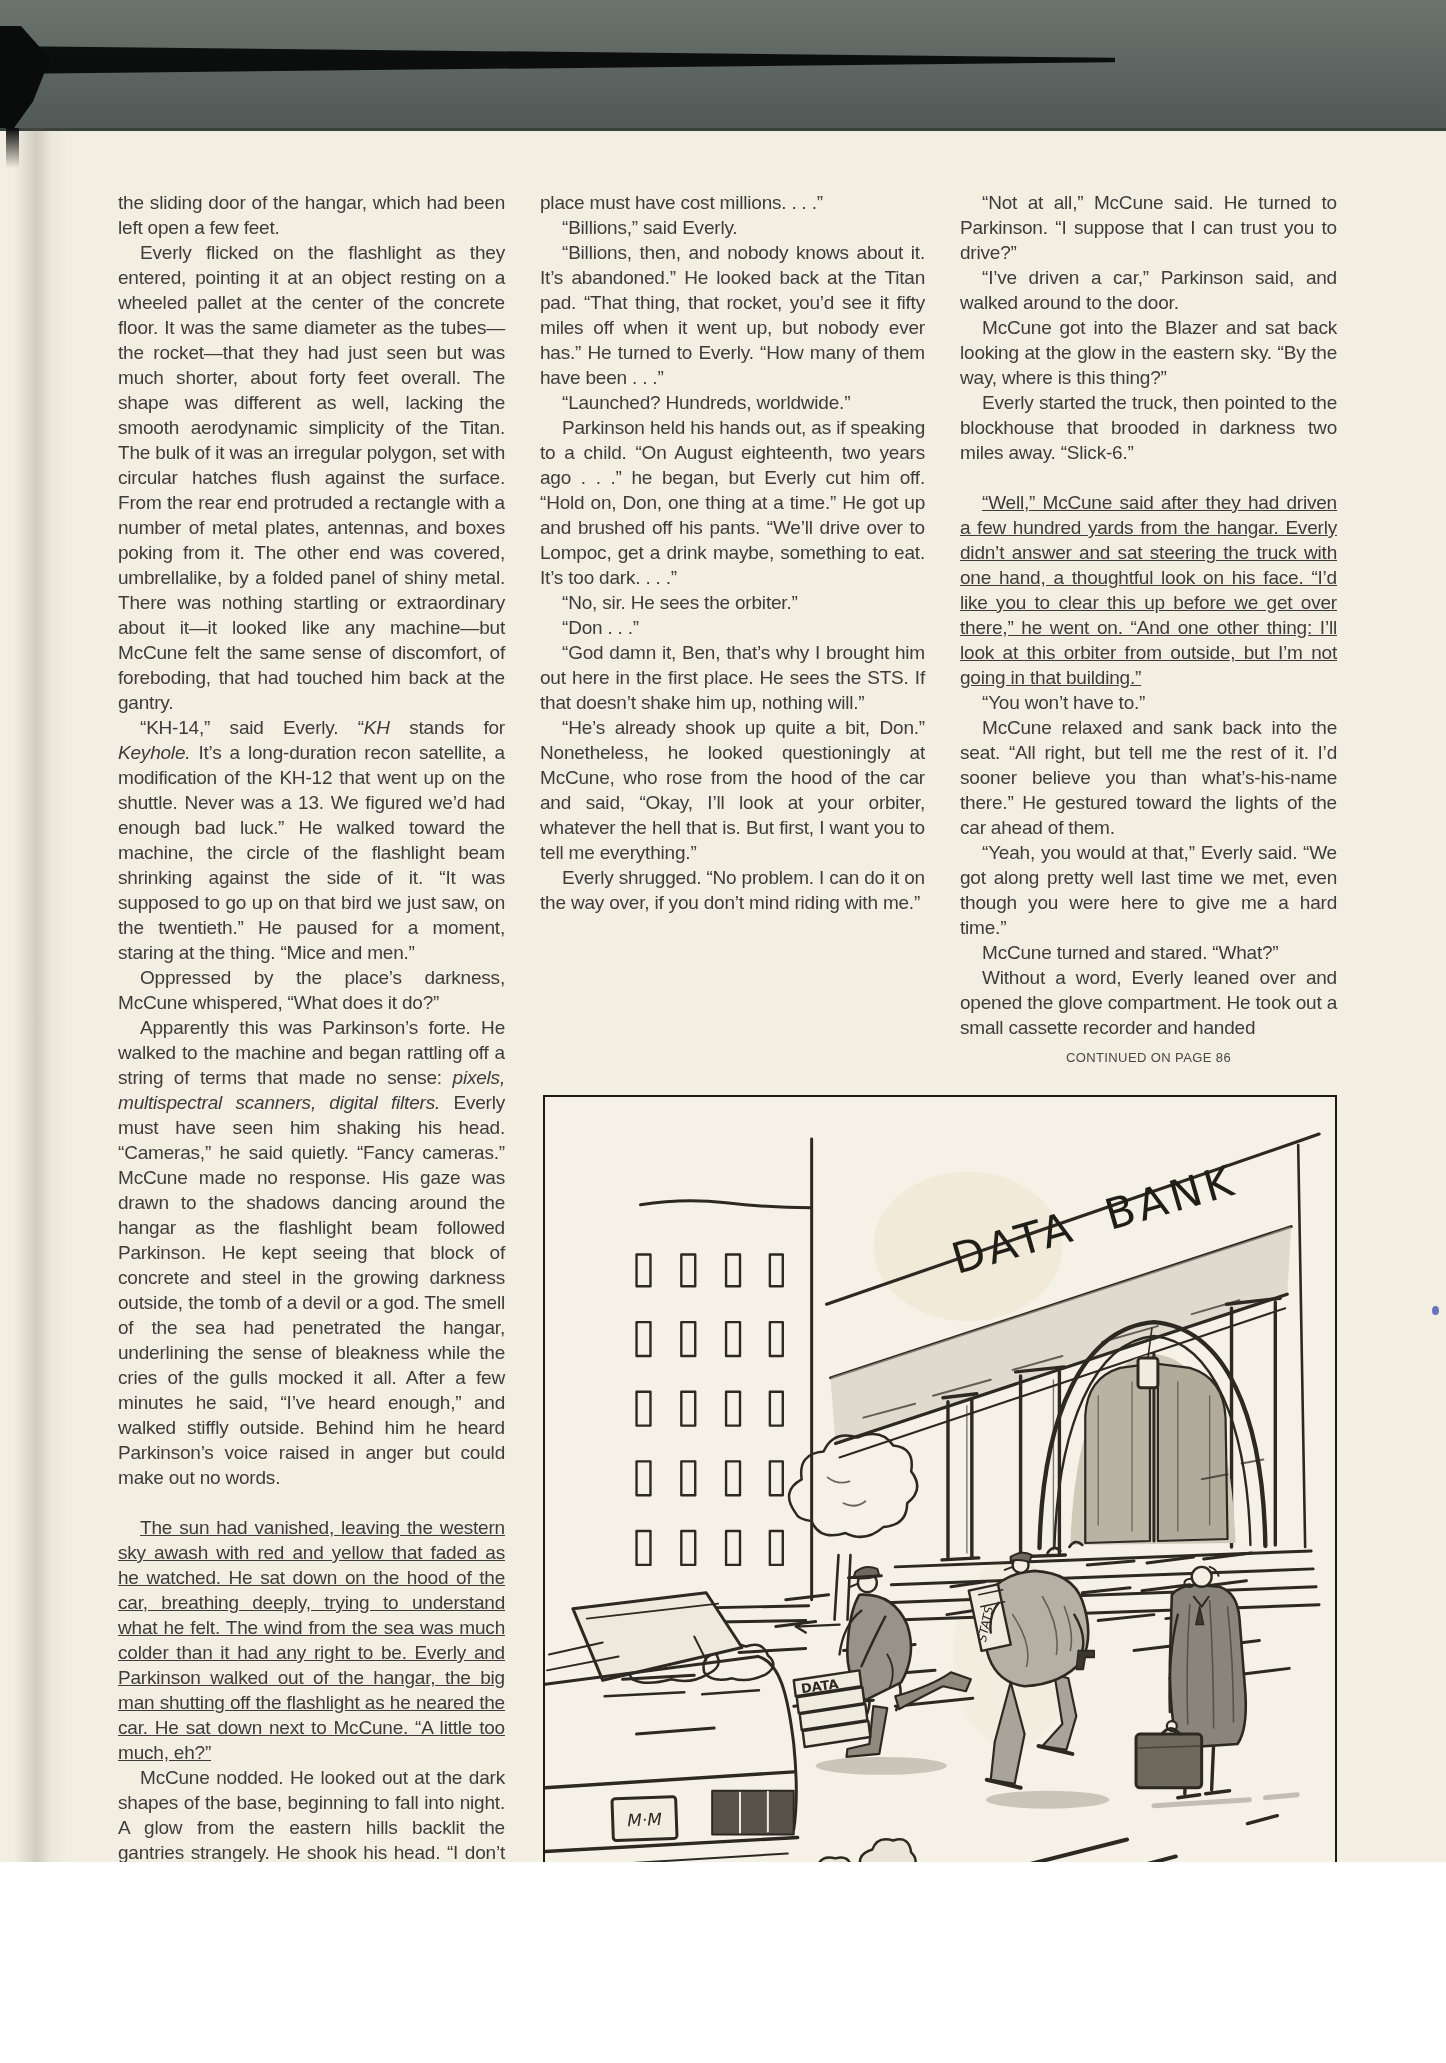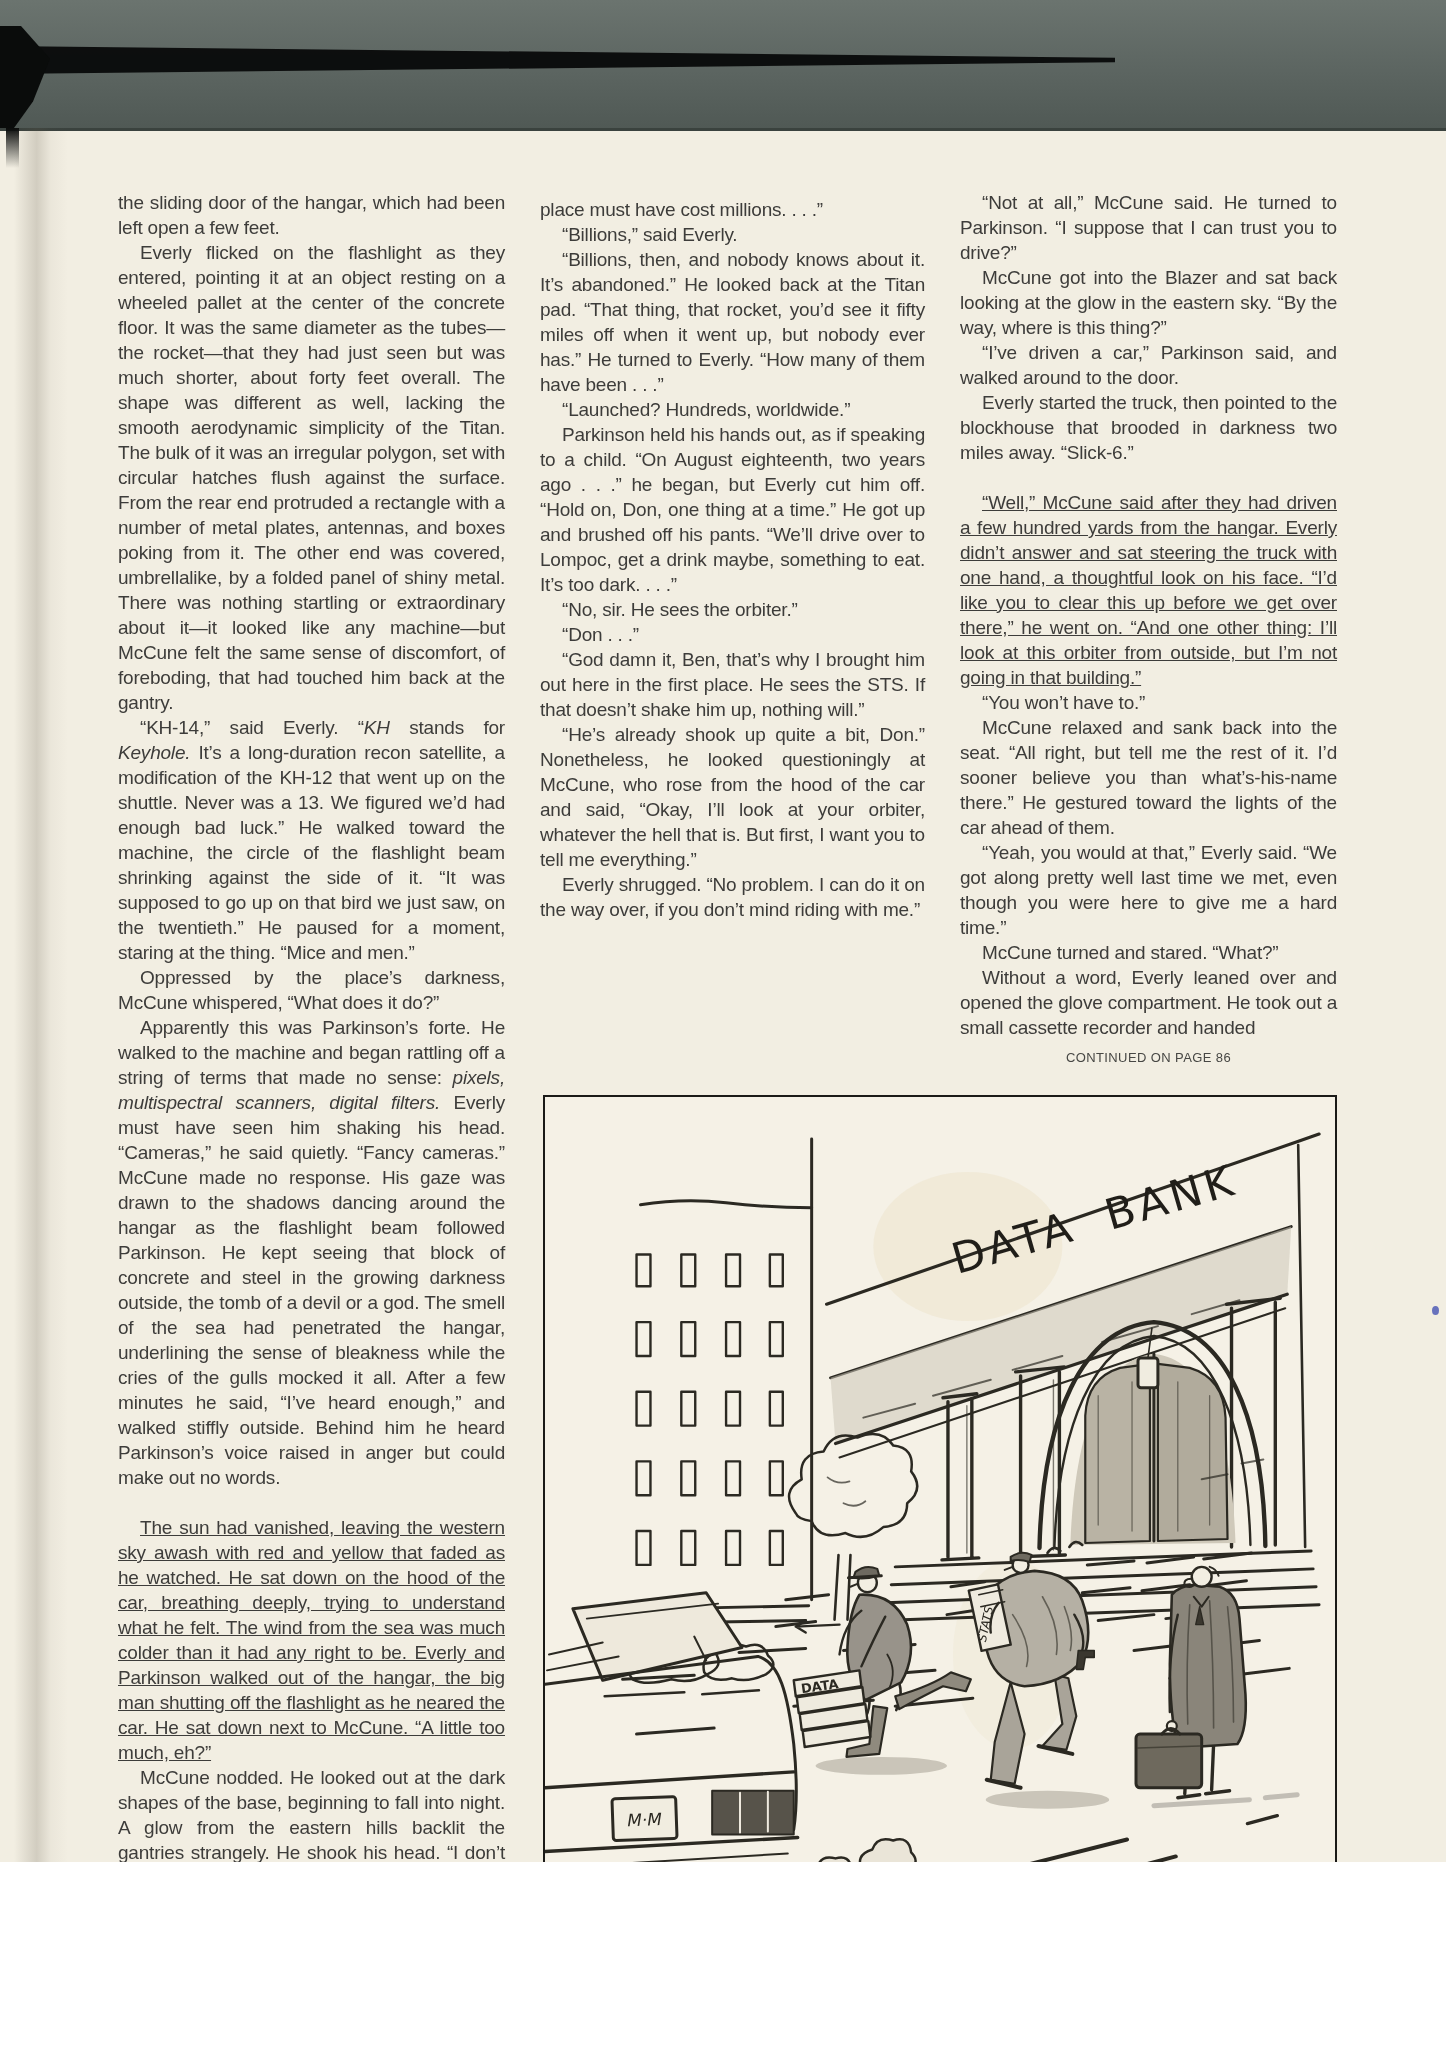--- a/index.html
+++ b/index.html
@@ -23,7 +23,7 @@
   .col{position:absolute;top:190px;color:#3d3c3a;font-size:19px;line-height:25px;
        text-align:justify;letter-spacing:-0.2px;}
   .col1{left:118px;width:387px;}
-  .col2{left:540px;width:385px;margin-top:7px;}
+  .col2{left:540px;width:385px;}
   .col3{left:960px;width:377px;}
   .col p{margin:0;}
   .col p.ind{text-indent:22px;}

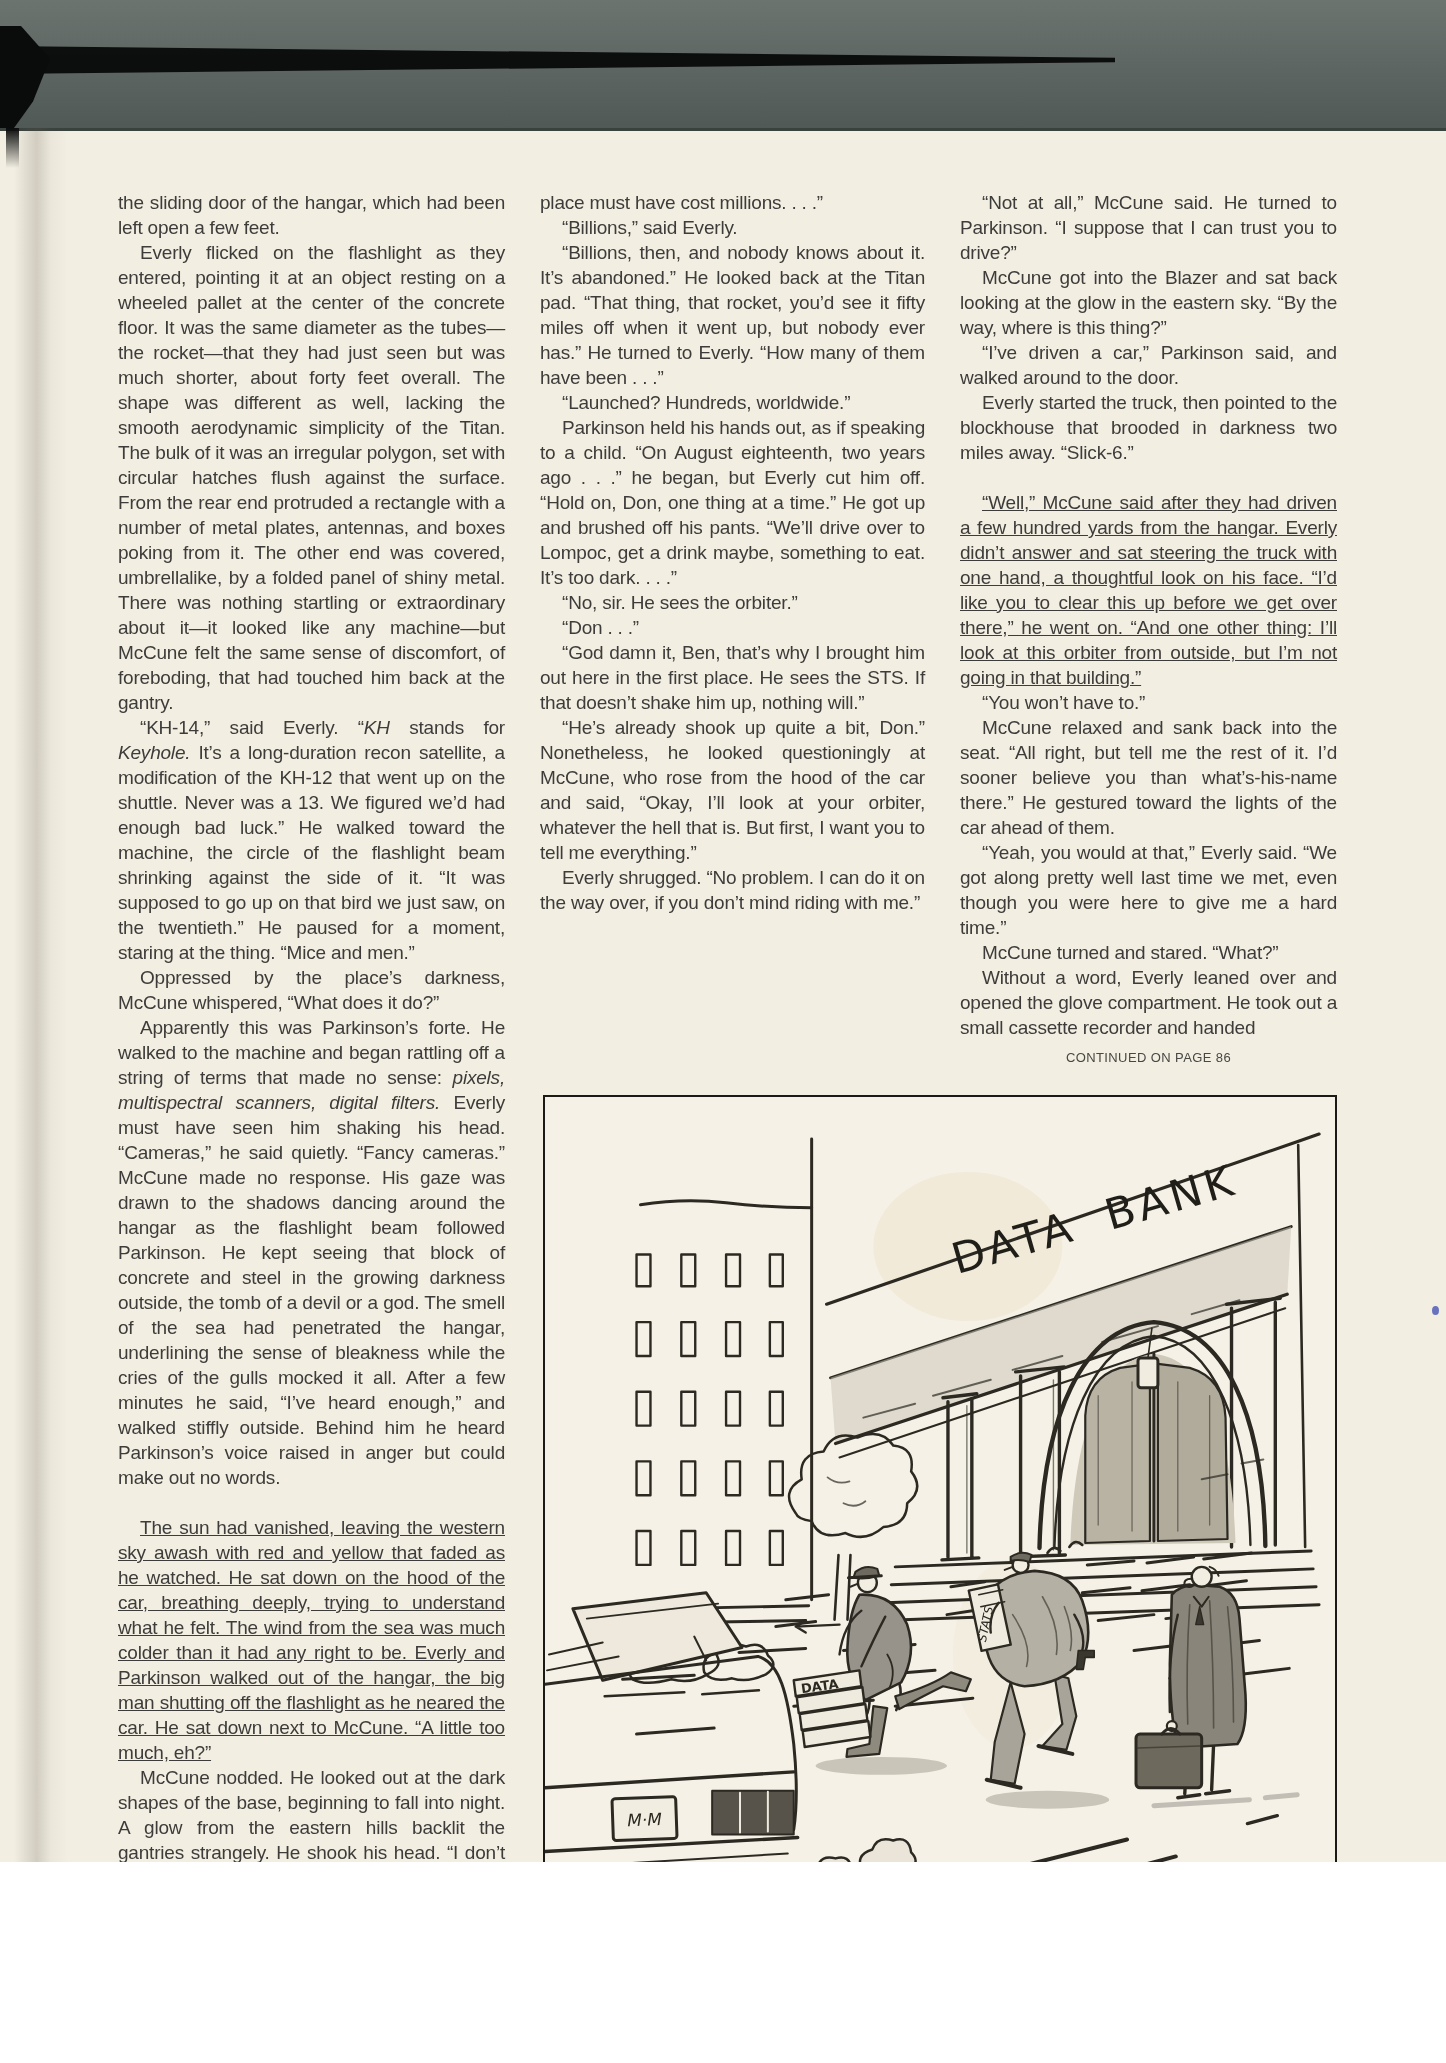--- a/index.html
+++ b/index.html
@@ -81,8 +81,8 @@
   <div class="col col3">
     <div>
         <p class="ind"><span>“Not at all,” McCune said. He turned to Parkinson. “I suppose that I can trust you to drive?”</span></p>
+        <p class="ind"><span>“I’ve driven a car,” Parkinson said, and walked around to the door.</span></p>
         <p class="ind"><span>McCune got into the Blazer and sat back looking at the glow in the eastern sky. “By the way, where is this thing?”</span></p>
-        <p class="ind"><span>“I’ve driven a car,” Parkinson said, and walked around to the door.</span></p>
         <p class="ind"><span>Everly started the truck, then pointed to the blockhouse that brooded in darkness two miles away. “Slick-6.”</span></p>
         <p class="ind gap"><span>“Well,” McCune said after they had driven a few hundred yards from the hangar. Everly didn’t answer and sat steering the truck with one hand, a thoughtful look on his face. “I’d like you to clear this up before we get over there,” he went on. “And one other thing: I’ll look at this orbiter from outside, but I’m not going in that building.”</span></p>
         <p class="ind"><span>“You won’t have to.”</span></p>

